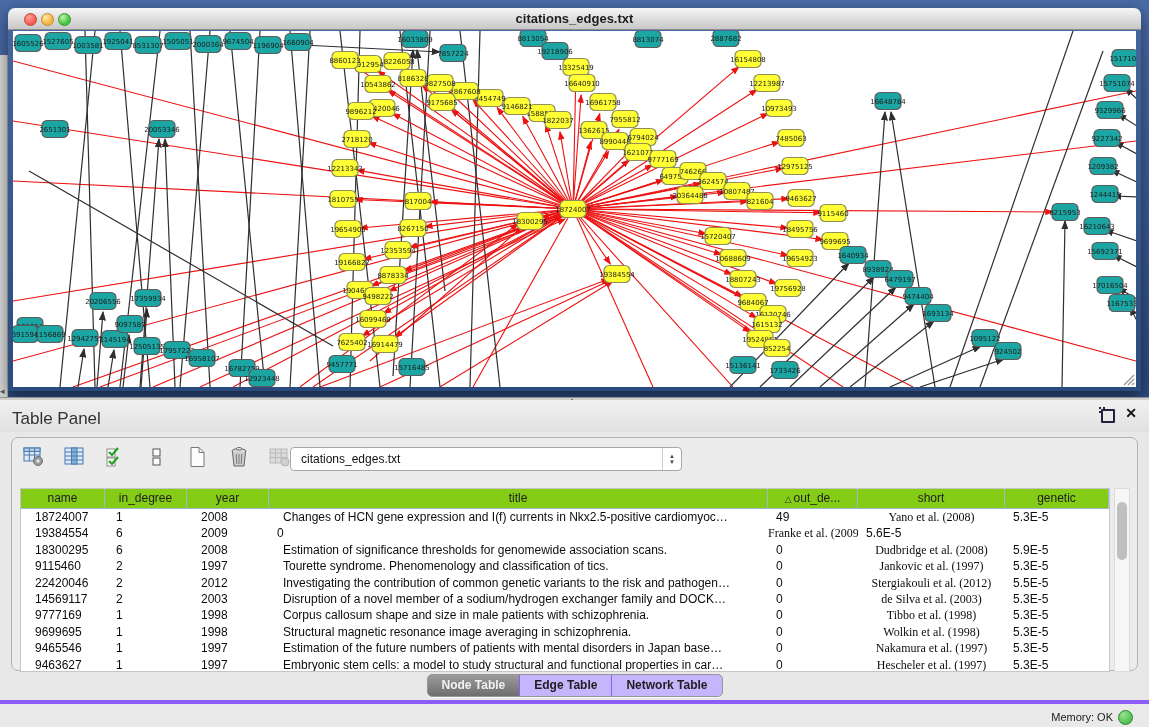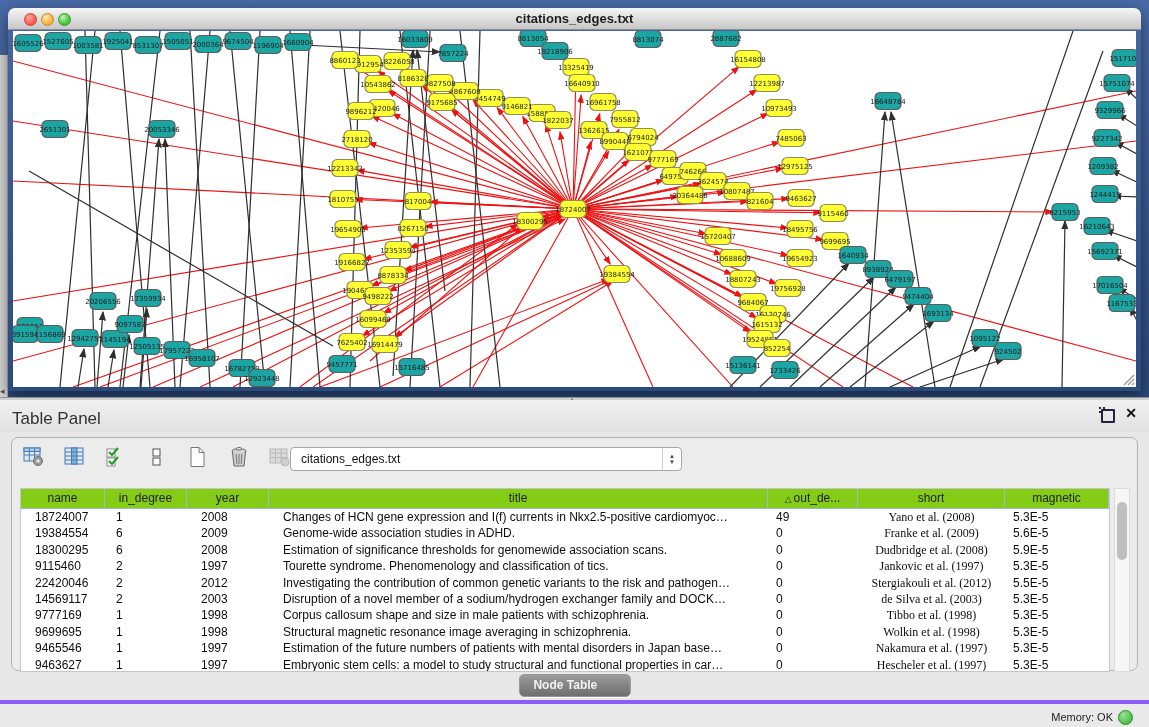--- a/index.html
+++ b/index.html
@@ -820,7 +820,7 @@
         <div class="th">title</div>
         <div class="th"><span class="sort-glyph">△</span>out_de...</div>
         <div class="th">short</div>
-        <div class="th">magnetic</div>
+        <div class="th">genetic</div>
       </div>
     <div id="tbl-body">
         <div class="tr">

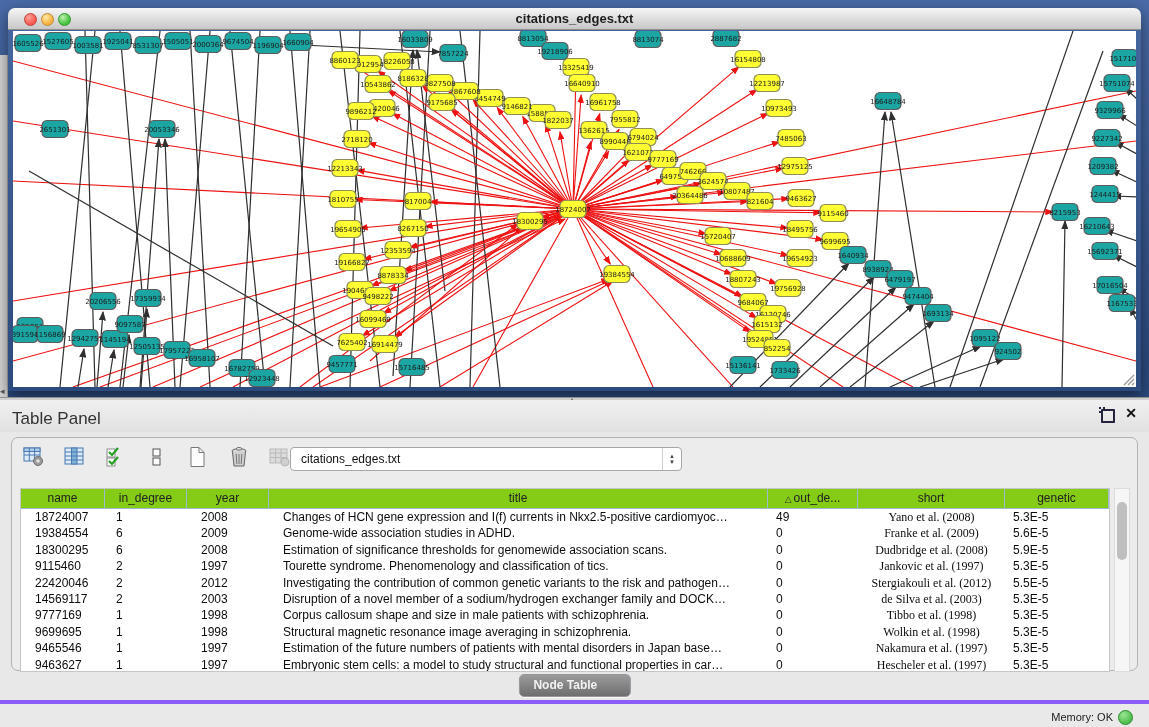--- a/index.html
+++ b/index.html
@@ -836,7 +836,6 @@
           <div class="td ">19384554</div>
           <div class="td c-in">6</div>
           <div class="td ">2009</div>
-          <div class="td ">Genome-wide association studies in ADHD.</div>
           <div class="td c-out">0</div>
           <div class="td c-short">Franke et al. (2009)</div>
           <div class="td c-pr">5.6E-5</div>

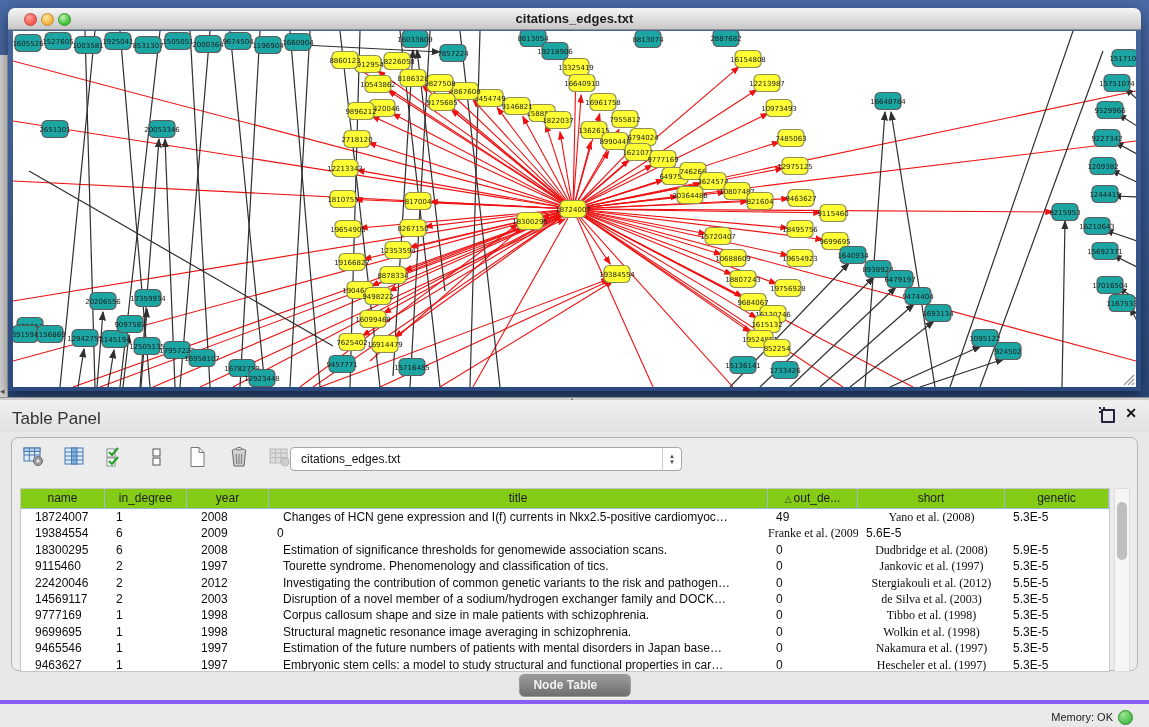--- a/index.html
+++ b/index.html
@@ -75,7 +75,7 @@
   
   .tabs{position:absolute;left:50%;top:674px;transform:translateX(-50%);display:flex;height:21px;
         border:1px solid #979797;border-radius:5px;overflow:hidden;background:#c4b5fd;
-        font-size:12px;font-weight:700;color:#1e1e1e;box-shadow:0 1px 0 rgba(255,255,255,.7);flex-direction:column;}
+        font-size:12px;font-weight:700;color:#1e1e1e;box-shadow:0 1px 0 rgba(255,255,255,.7);}
   .tab{padding:0 14px;line-height:21px;}
   .tab + .tab{border-left:1px solid #8b5cf6;}
   .tab.active{background:linear-gradient(#9b9b9b,#6e6e6e);color:#f2f2f2;border-left:none;}

